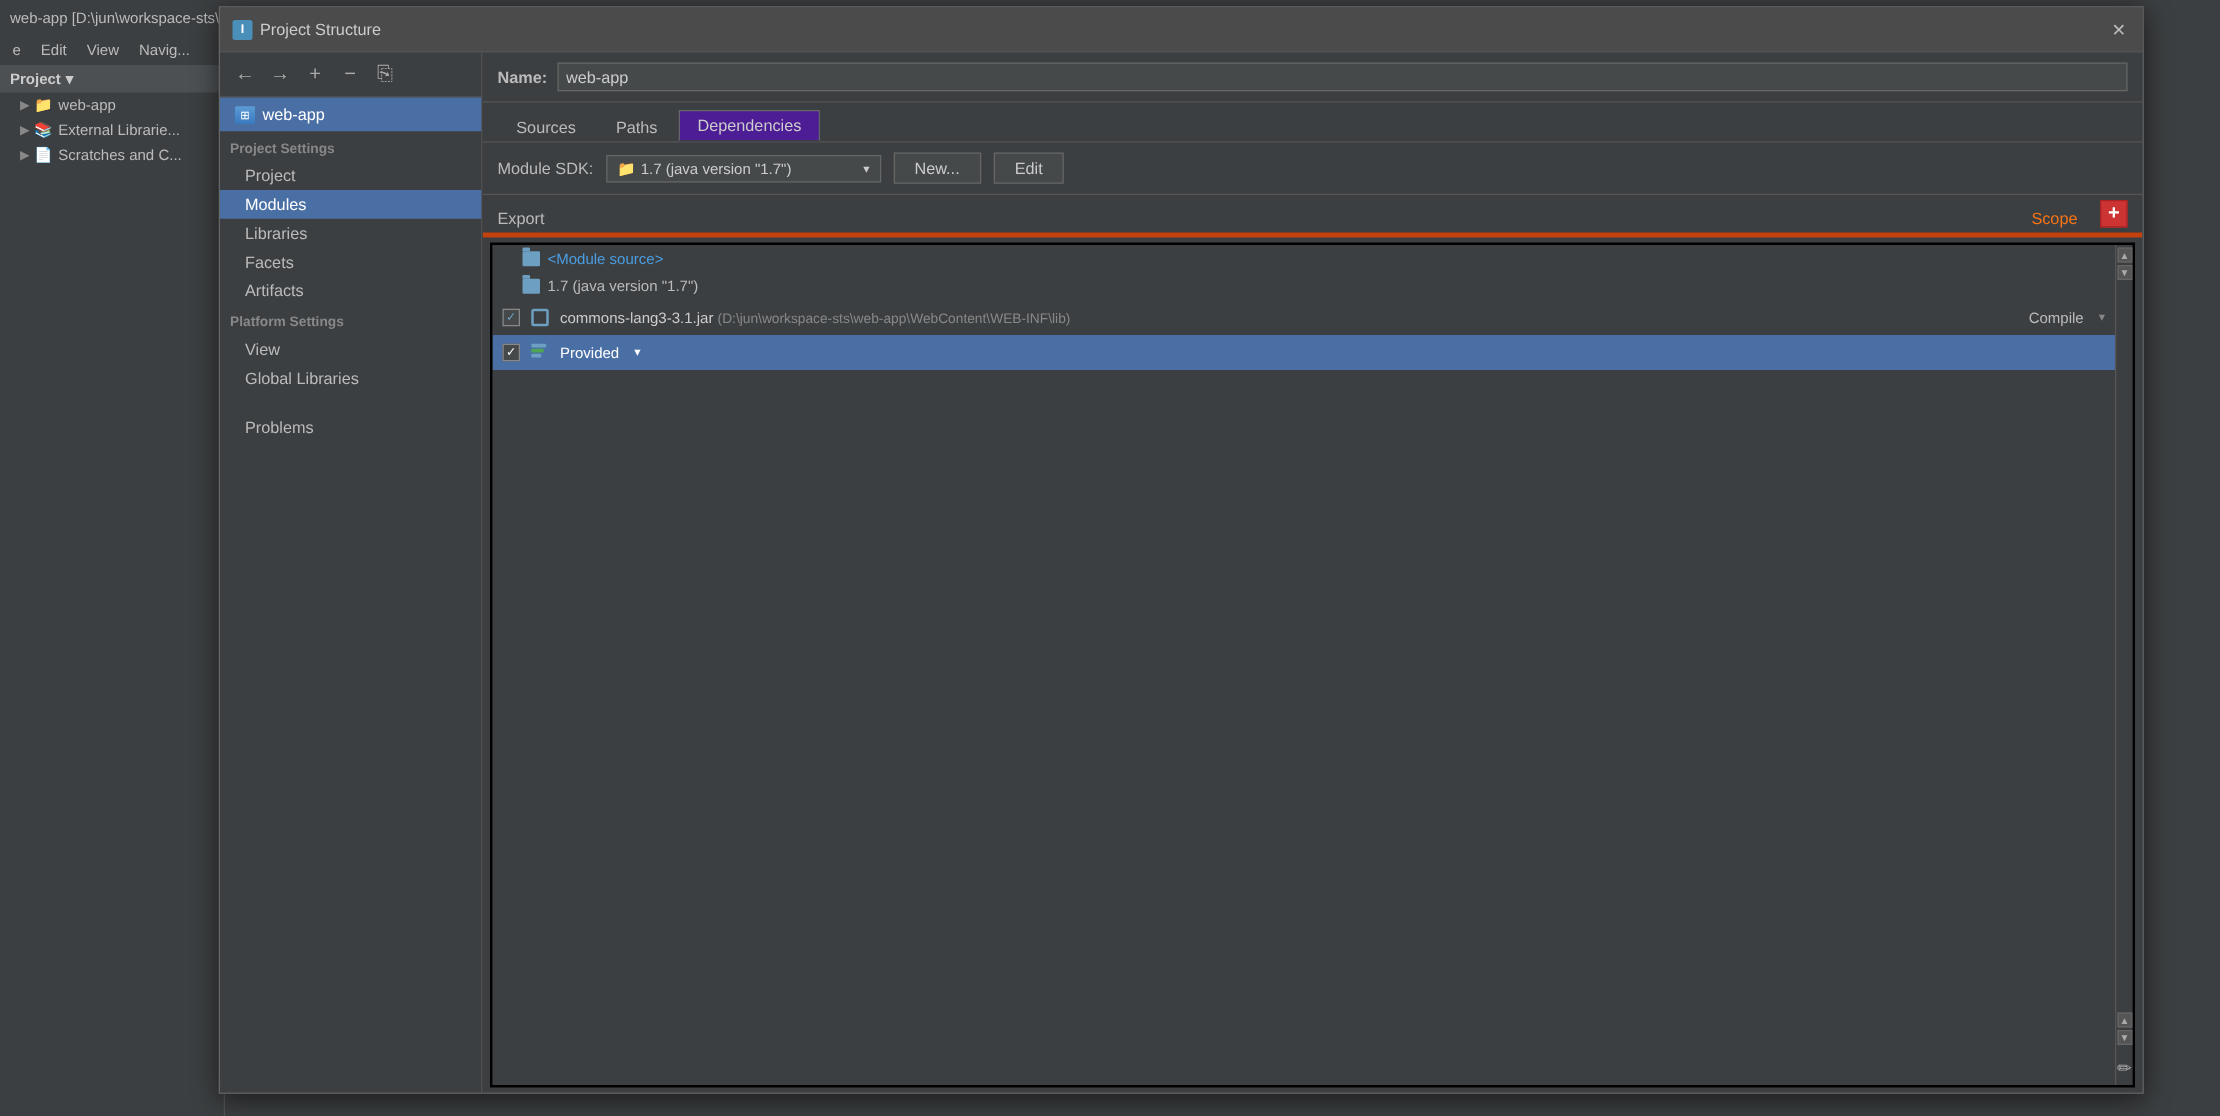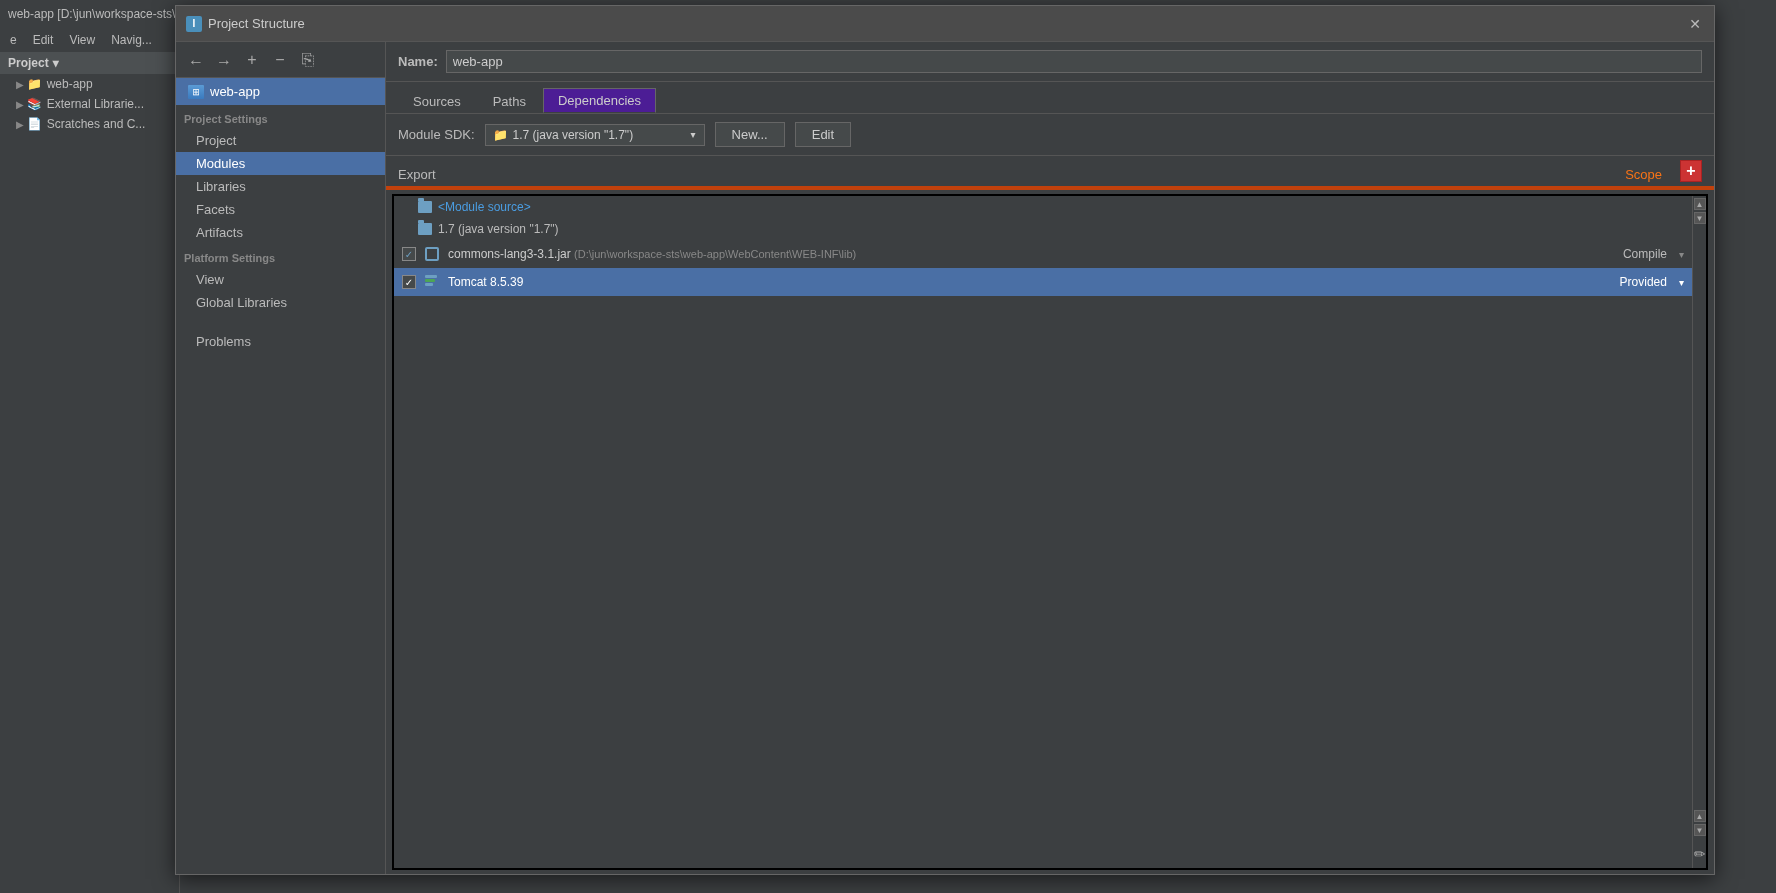--- a/index.html
+++ b/index.html
@@ -691,9 +691,6 @@
                   <div class="lib-bar" style="background:#6d9fc2;width:8px;"></div>
                 </div>
               </div>
-              <span class="dep-name">
-                <span>Tomcat 8.5.39</span>
-              </span>
               <span class="dep-scope">Provided</span>
               <span class="dep-scope-arrow">▾</span>
             </div>

